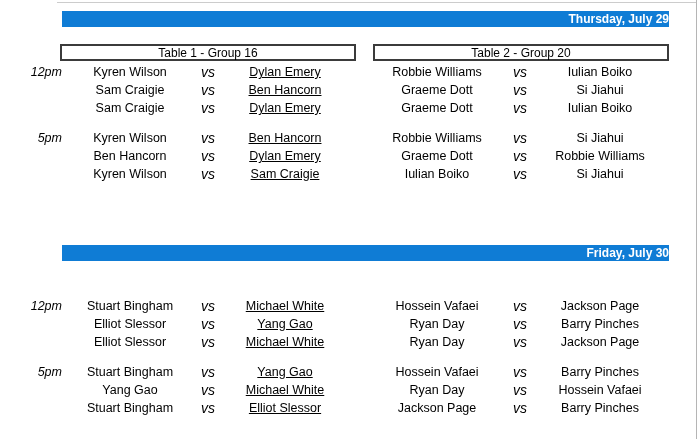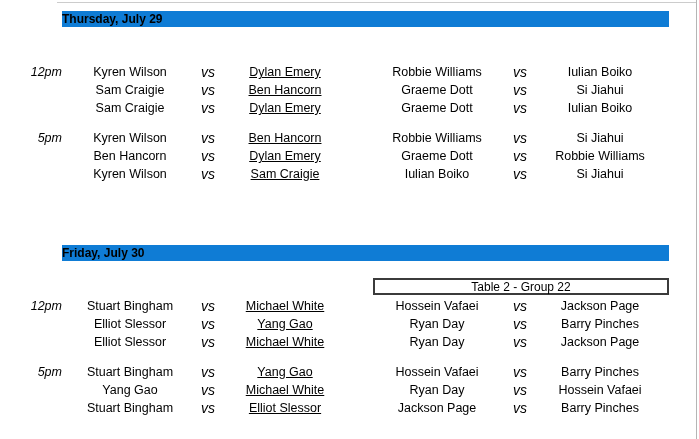--- a/index.html
+++ b/index.html
@@ -13,8 +13,8 @@
   .day-section{position:absolute;left:0;width:699px;height:180px;}
   .day-bar{
     position:absolute;left:62px;top:0;width:607px;height:16px;
-    background:var(--day-blue,#0f7cd5);color:#000000;
-    font-weight:bold;font-size:12px;line-height:16px;text-align:left;
+    background:var(--day-blue,#0f7cd5);color:#ffffff;
+    font-weight:bold;font-size:12px;line-height:16px;text-align:right;
   }
   .table-box{
     position:absolute;top:33px;width:292px;height:13px;

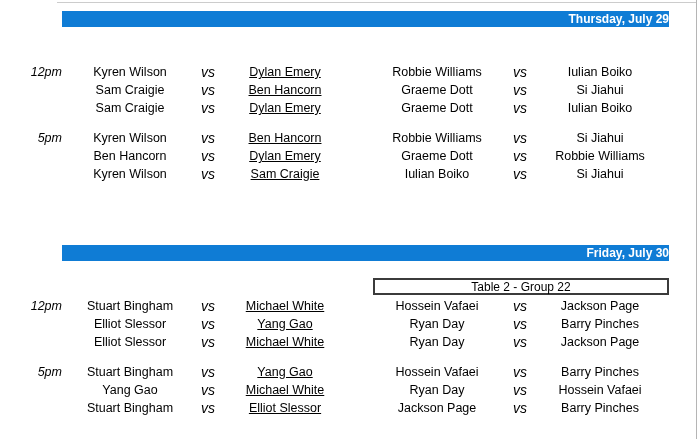--- a/index.html
+++ b/index.html
@@ -48,6 +48,9 @@
   <div class="day-section" style="top:11px">
     <div class="day-bar">
       <span>Thursday, July 29</span>
+    </div>
+    <div class="table-box box-left">
+      <span>Table 1 - Group 16</span>
     </div>
 
     <div class="row" style="top:52px">

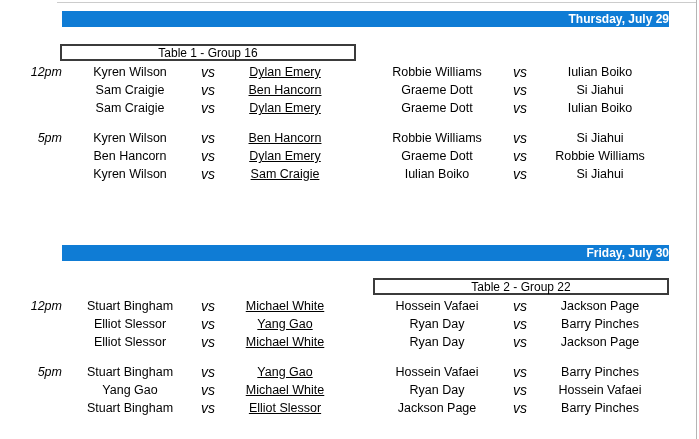--- a/index.html
+++ b/index.html
@@ -51,6 +51,9 @@
     </div>
     <div class="table-box box-left">
       <span>Table 1 - Group 16</span>
+    </div>
+    <div class="table-box box-right">
+      <span>Table 2 - Group 20</span>
     </div>
 
     <div class="row" style="top:52px">

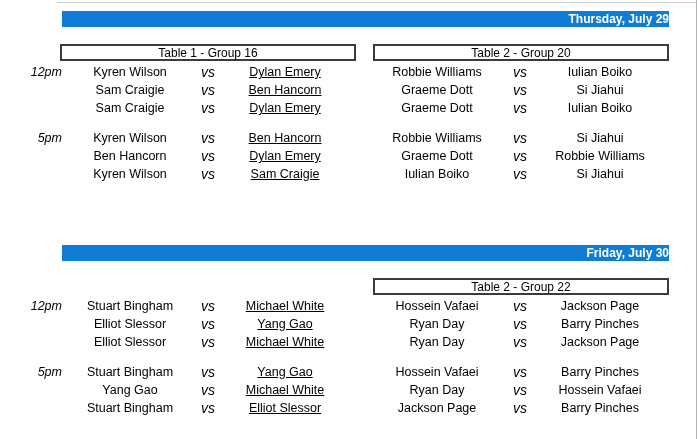--- a/index.html
+++ b/index.html
@@ -113,9 +113,6 @@
     <div class="day-bar">
       <span>Friday, July 30</span>
     </div>
-    <div class="table-box box-right">
-      <span>Table 2 - Group 22</span>
-    </div>
 
     <div class="row" style="top:52px">
       <span class="cell time">12pm</span>

